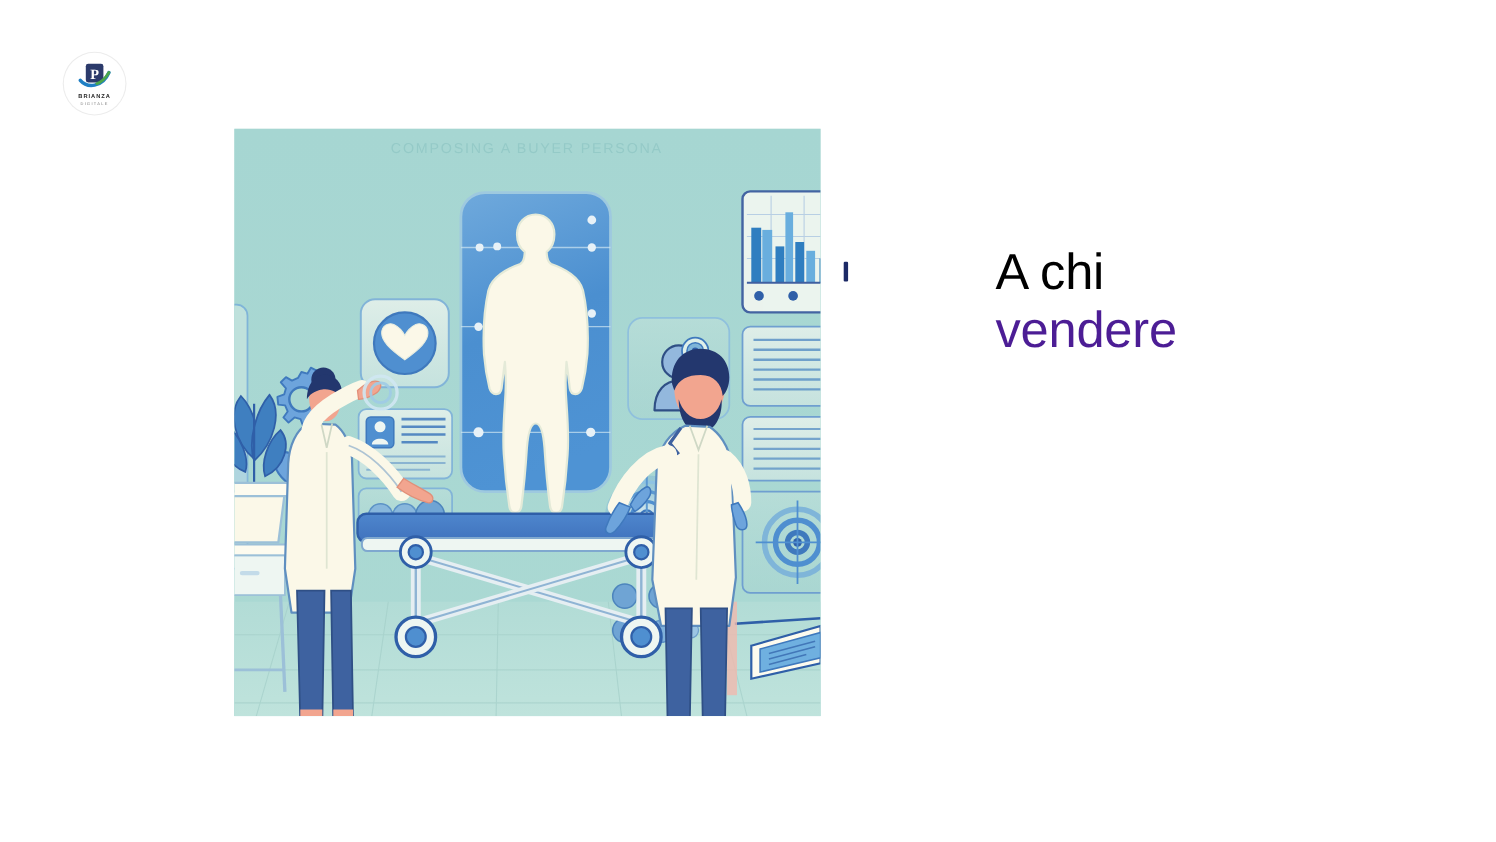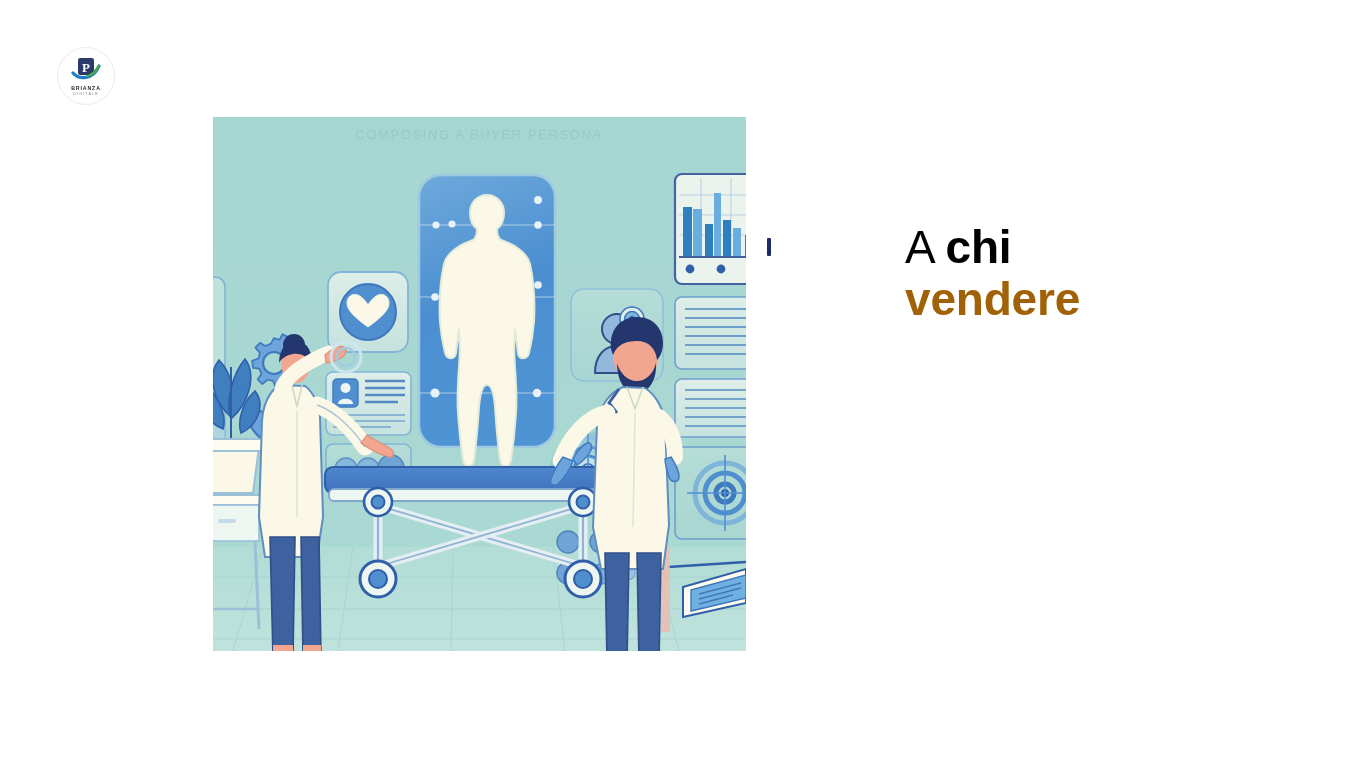--- a/index.html
+++ b/index.html
@@ -89,7 +89,7 @@
     letter-spacing: -0.2px;
   }
   #headline .line { white-space: nowrap; display: block; }
-  #headline .b  { font-weight: bold; }
+  #headline .b  { font-weight: normal; }
   #headline .hl { color: #a16207; font-weight: bold; margin-top: 18px; }
   #headline .plain { font-weight: normal; }
 </style>

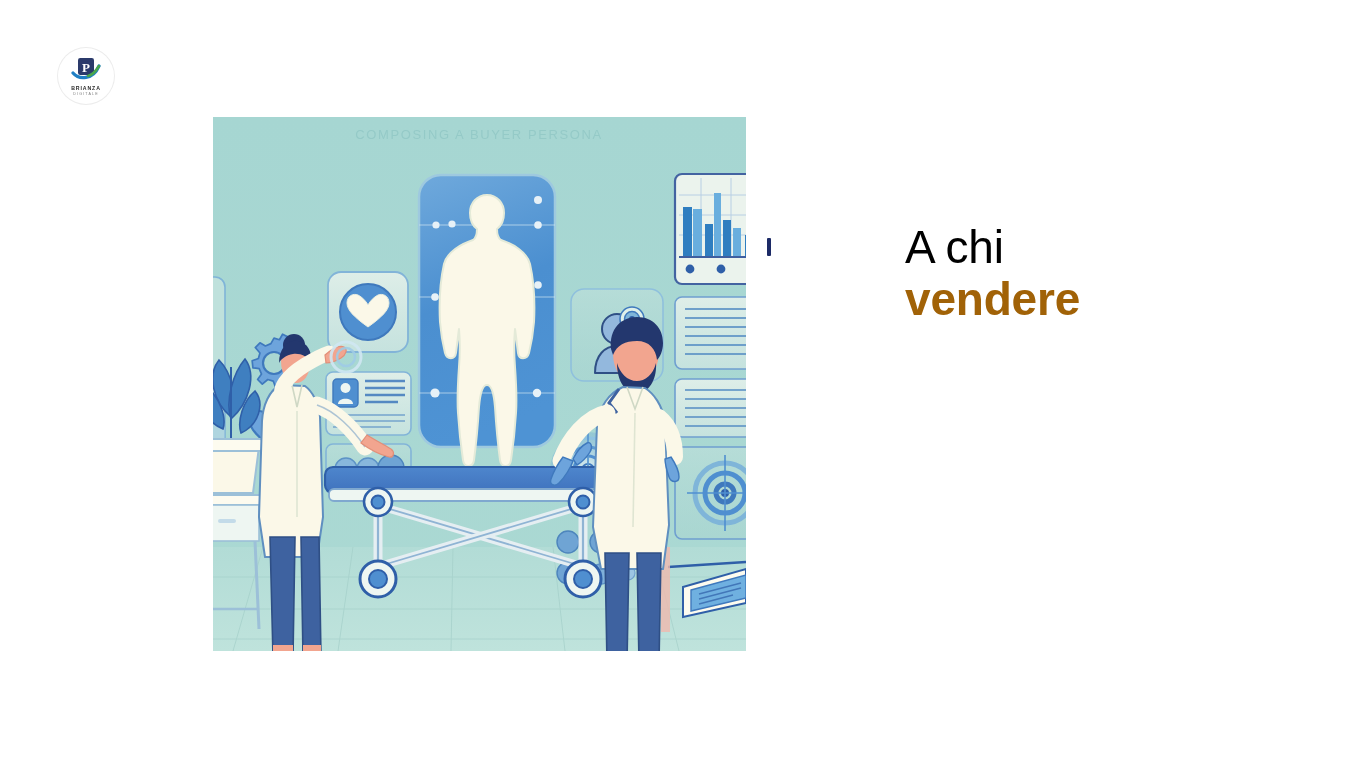--- a/index.html
+++ b/index.html
@@ -90,7 +90,7 @@
   }
   #headline .line { white-space: nowrap; display: block; }
   #headline .b  { font-weight: normal; }
-  #headline .hl { color: #a16207; font-weight: bold; margin-top: 18px; }
+  #headline .hl { color: #4c1d95; font-weight: normal; margin-top: 18px; }
   #headline .plain { font-weight: normal; }
 </style>
 </head>

